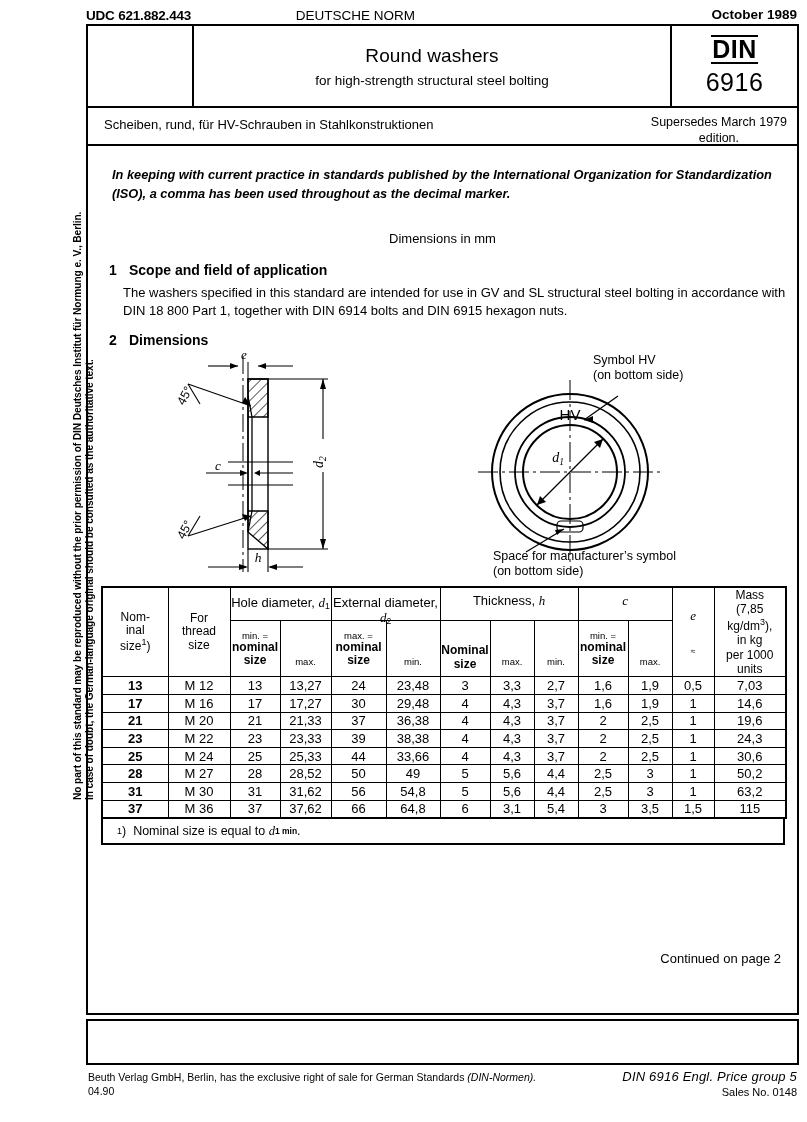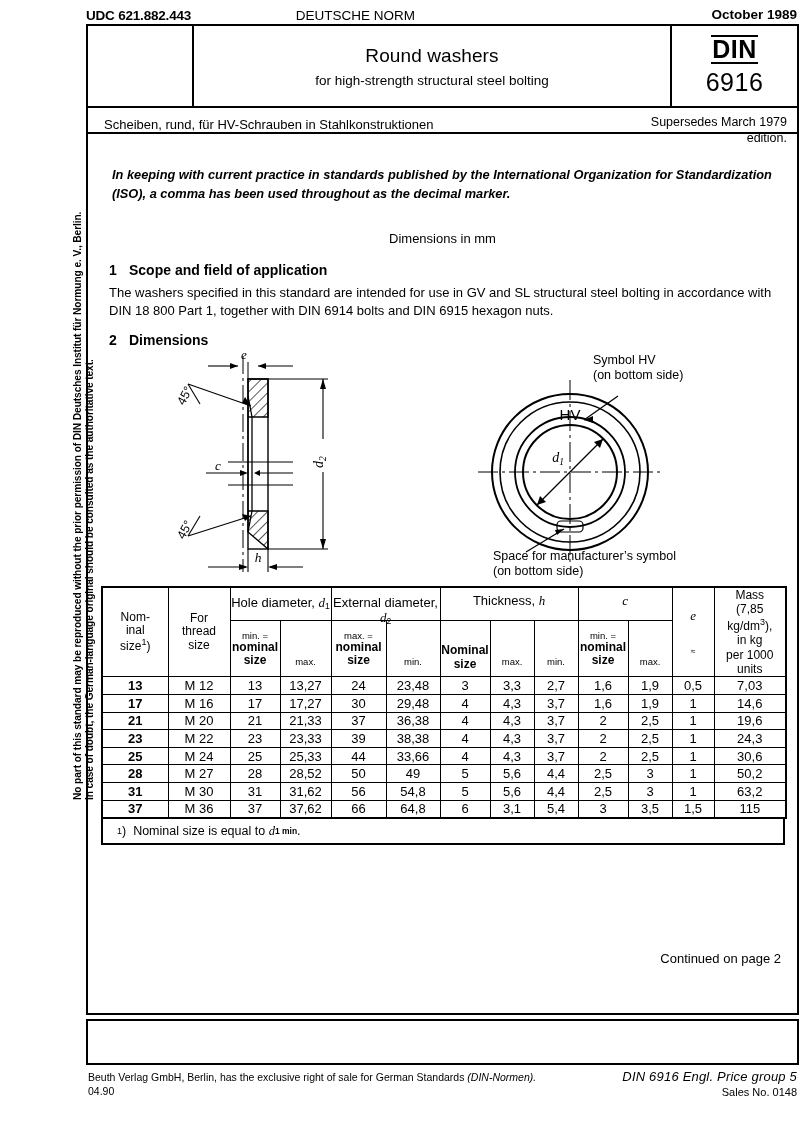--- a/index.html
+++ b/index.html
@@ -34,7 +34,7 @@
   .din-num{font-size:25px;margin-top:4px;letter-spacing:0.5px;}
 
   
-  .band2{position:absolute;left:0;top:82px;width:100%;height:26px;
+  .band2{position:absolute;left:0;top:82px;width:100%;height:38px;
          border-bottom:2.2px solid #000;box-sizing:border-box;}
   .german-title{position:absolute;left:16px;top:9px;font-size:13px;}
   .supersedes{position:absolute;right:10px;top:6px;font-size:12.5px;

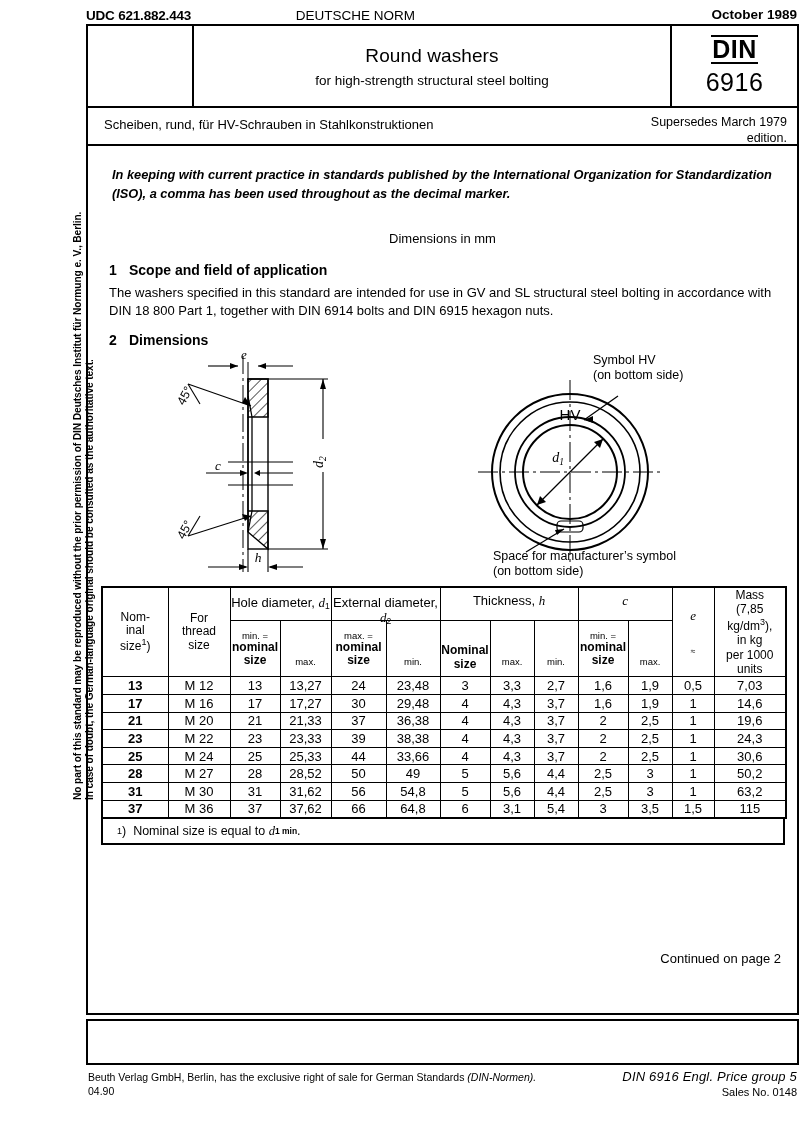--- a/index.html
+++ b/index.html
@@ -38,7 +38,7 @@
          border-bottom:2.2px solid #000;box-sizing:border-box;}
   .german-title{position:absolute;left:16px;top:9px;font-size:13px;}
   .supersedes{position:absolute;right:10px;top:6px;font-size:12.5px;
-              text-align:right;line-height:1.28;}
+              text-align:center;line-height:1.28;}
 
   
   .italic-note{position:absolute;left:24px;top:140px;width:660px;

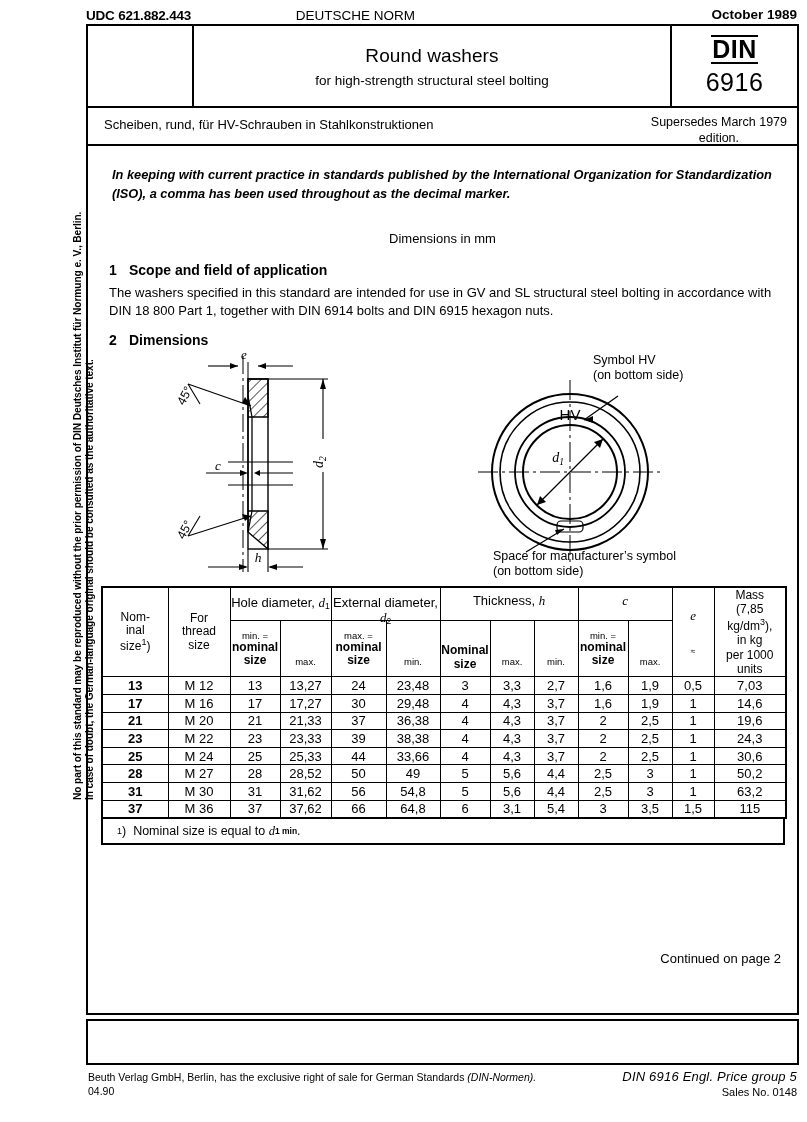--- a/index.html
+++ b/index.html
@@ -46,7 +46,7 @@
   .dims-mm{position:absolute;left:0;top:205px;width:100%;text-align:center;font-size:13px;}
   .sec1-h{position:absolute;left:21px;top:236px;font-size:14px;font-weight:bold;}
   .sec1-h .num{display:inline-block;width:20px;}
-  .sec1-p{position:absolute;left:21px;top:258px;width:665px;
+  .sec1-p{position:absolute;left:35px;top:258px;width:665px;
           font-size:13px;line-height:1.42;}
   .sec2-h{position:absolute;left:21px;top:306px;font-size:14px;font-weight:bold;}
   .sec2-h .num{display:inline-block;width:20px;}

